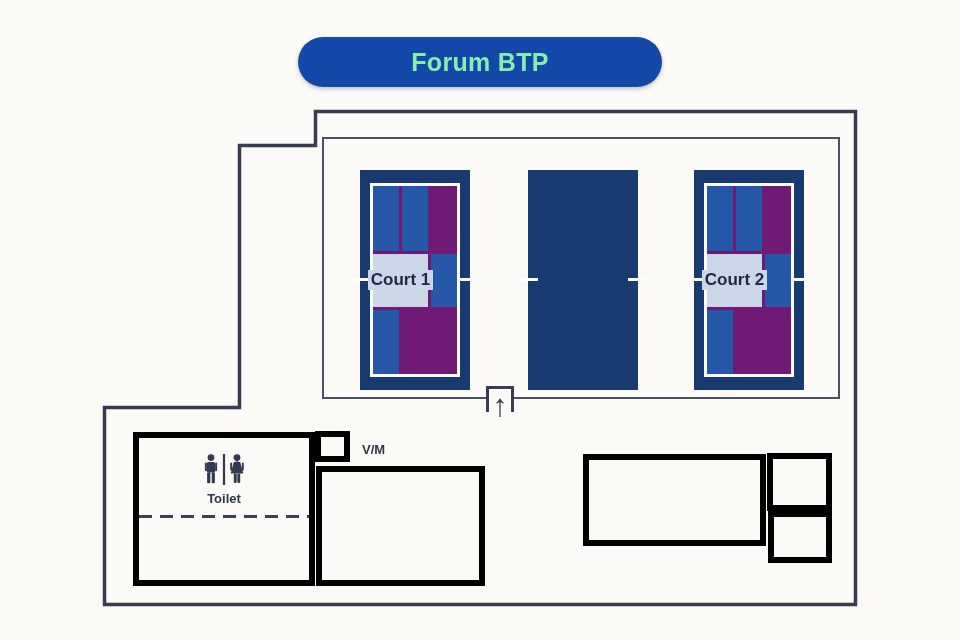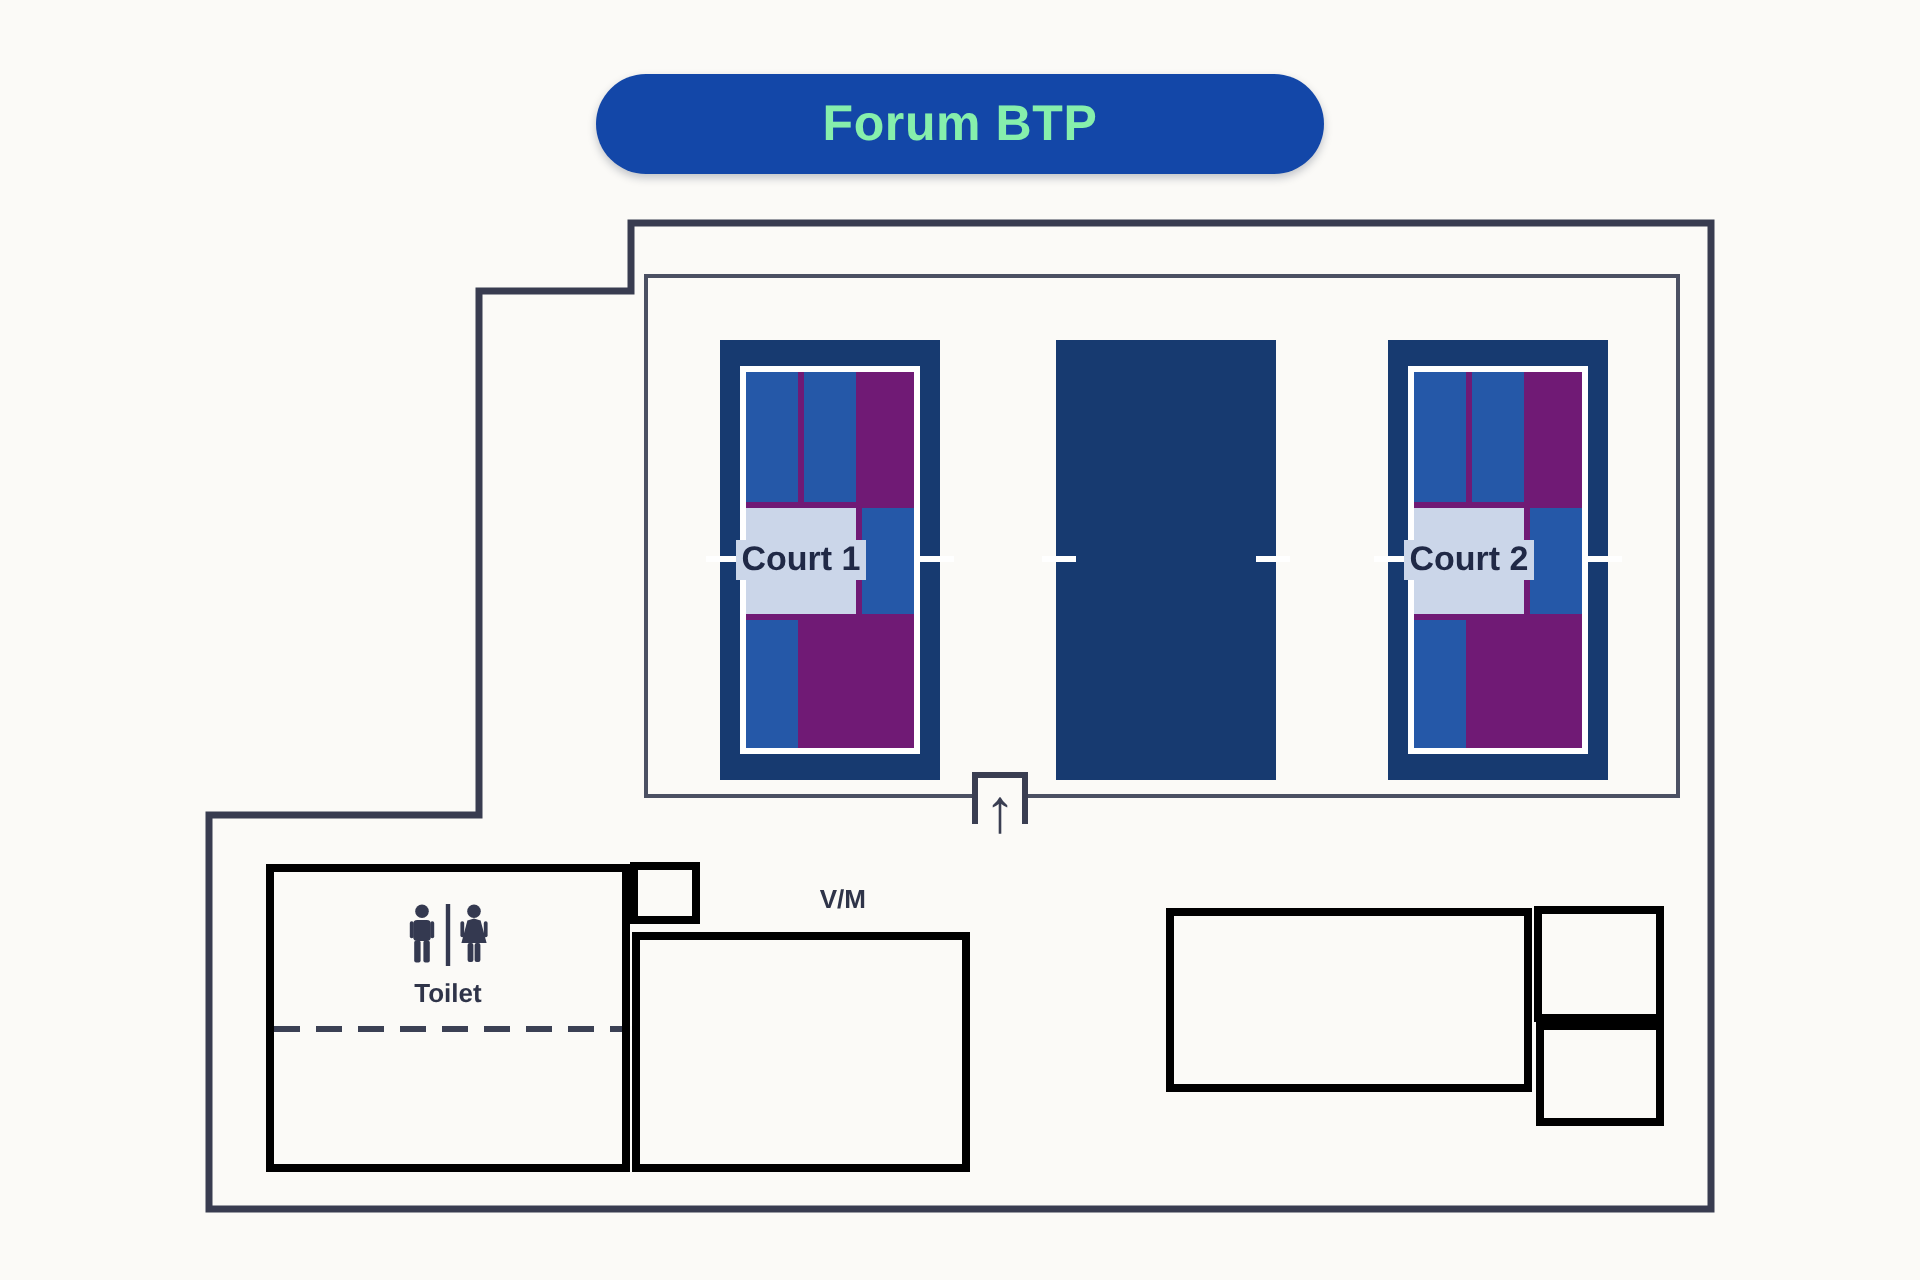--- a/index.html
+++ b/index.html
@@ -76,7 +76,7 @@
   .toilet-content .lbl{display:block;margin-top:1px;font-size:13px;font-weight:bold;color:#2f3449;}
 
   .vm-square{left:315px;top:431px;width:35px;height:31px;}
-  .vm-label{left:381px;top:442px;width:52px;text-align:right;font-size:13px;font-weight:bold;color:#2f3449;}
+  .vm-label{left:362px;top:442px;width:52px;text-align:left;font-size:13px;font-weight:bold;color:#2f3449;}
 
   .room-center{left:316px;top:466px;width:169px;height:120px;}
   .room-right-large{left:583px;top:454px;width:183px;height:92px;}

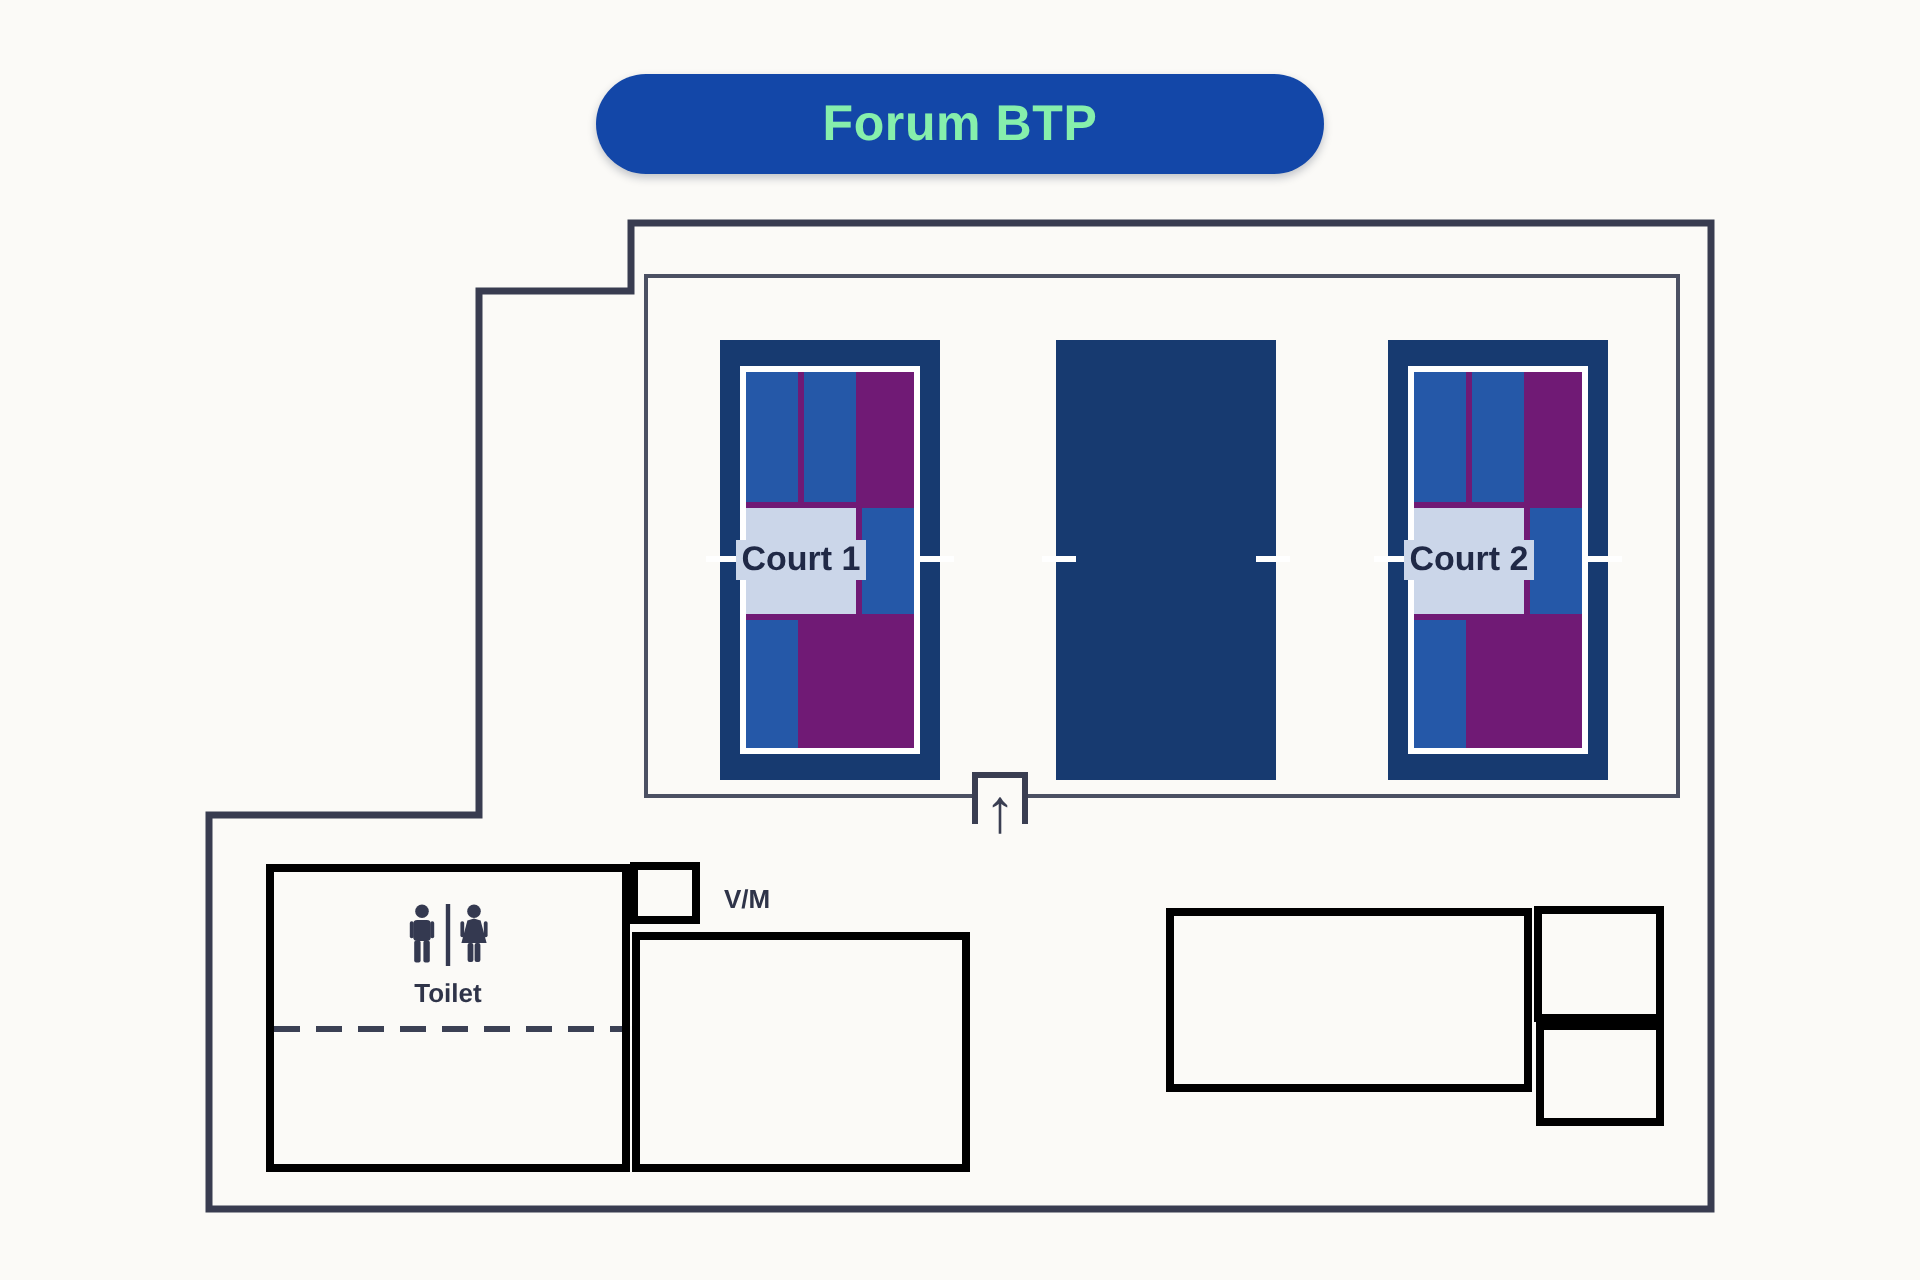--- a/index.html
+++ b/index.html
@@ -65,7 +65,7 @@
   }
 
   
-  .room{border:4px solid #000000;box-sizing:border-box;background:transparent;}
+  .room{border:6px solid #000000;box-sizing:border-box;background:transparent;}
   .toilet{left:133px;top:432px;width:182px;height:154px;}
   .toilet-divider{
     position:absolute;left:0;right:0;top:77px;height:3px;

